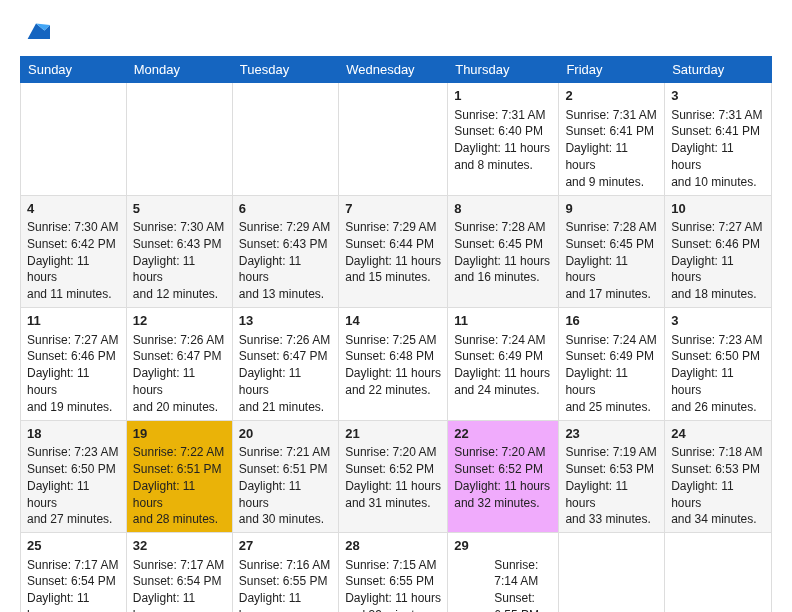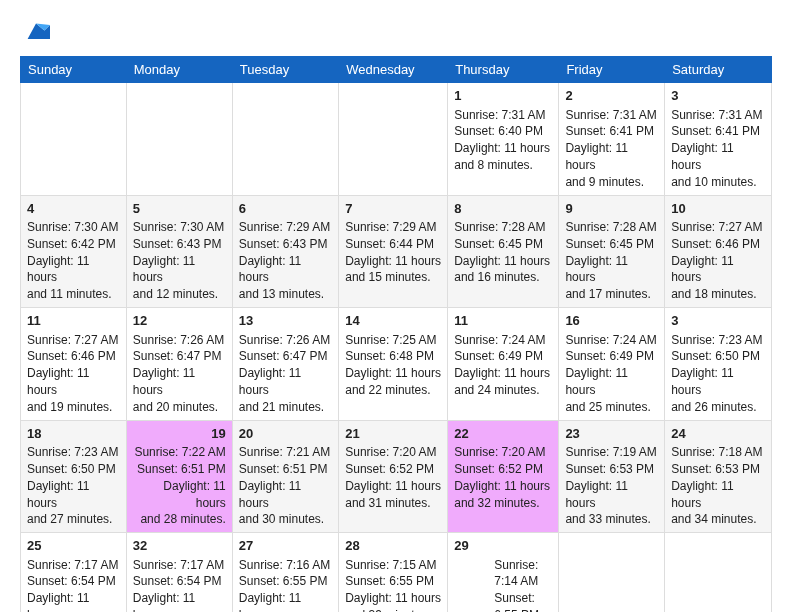--- a/index.html
+++ b/index.html
@@ -270,7 +270,7 @@
 Daylight: 11 hours
 and 27 minutes.</div>
           </td>
-          <td style="background: #f0abfc; text-align: right;">
+          <td style="background: #eab308;">
             <span class="day-num">19</span>
             <div class="day-info" style="white-space: pre-line;">Sunrise: 7:22 AM
 Sunset: 6:51 PM

